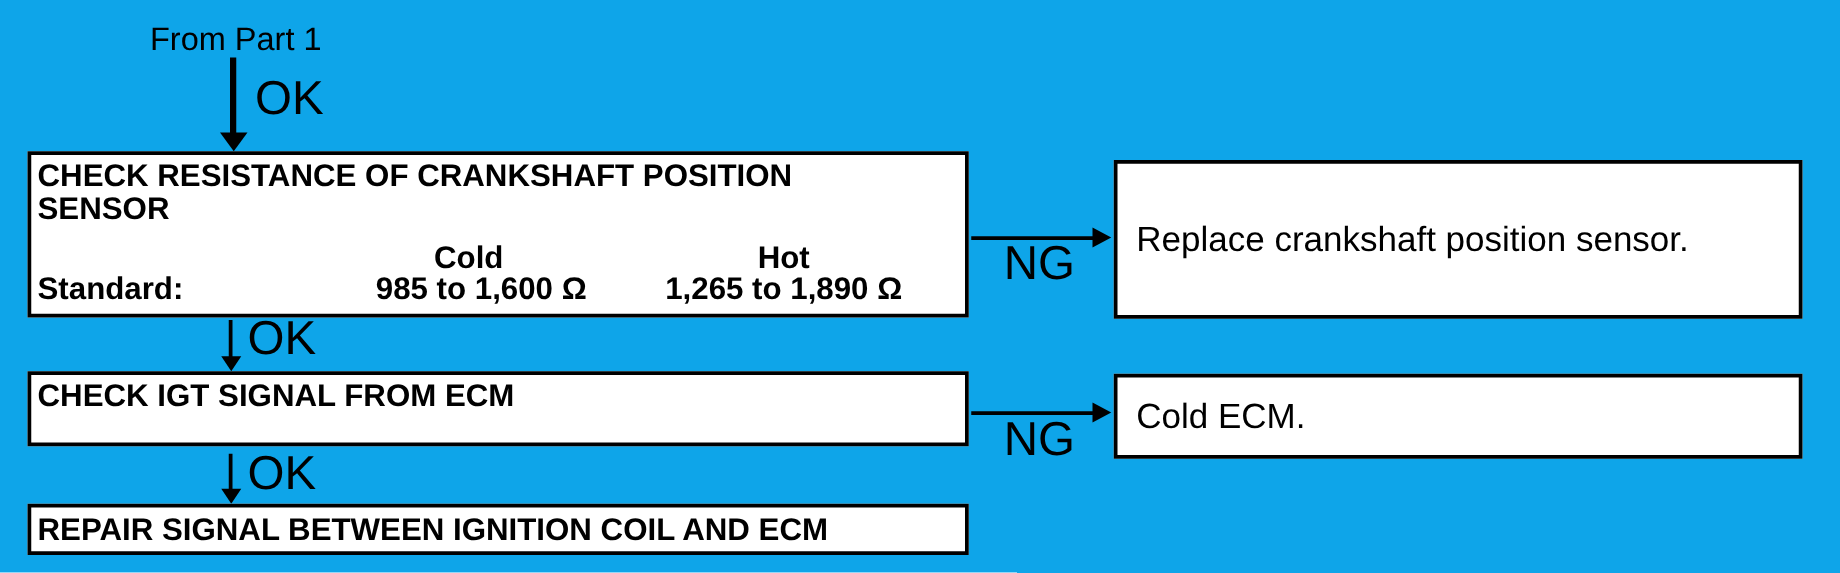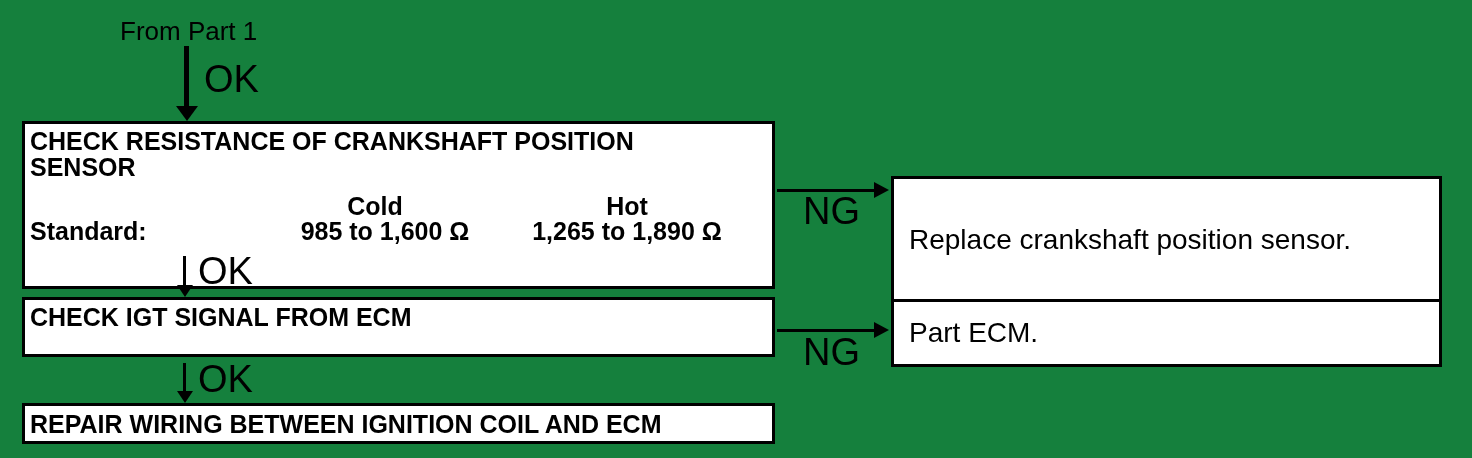--- a/index.html
+++ b/index.html
@@ -11,7 +11,7 @@
     position: relative;
     width: 1472px;
     height: 458px;
-    background: #15803d;
+    background: #0ea5e9;
     font-family: "Liberation Sans", sans-serif;
     color: #000000;
     overflow: hidden;

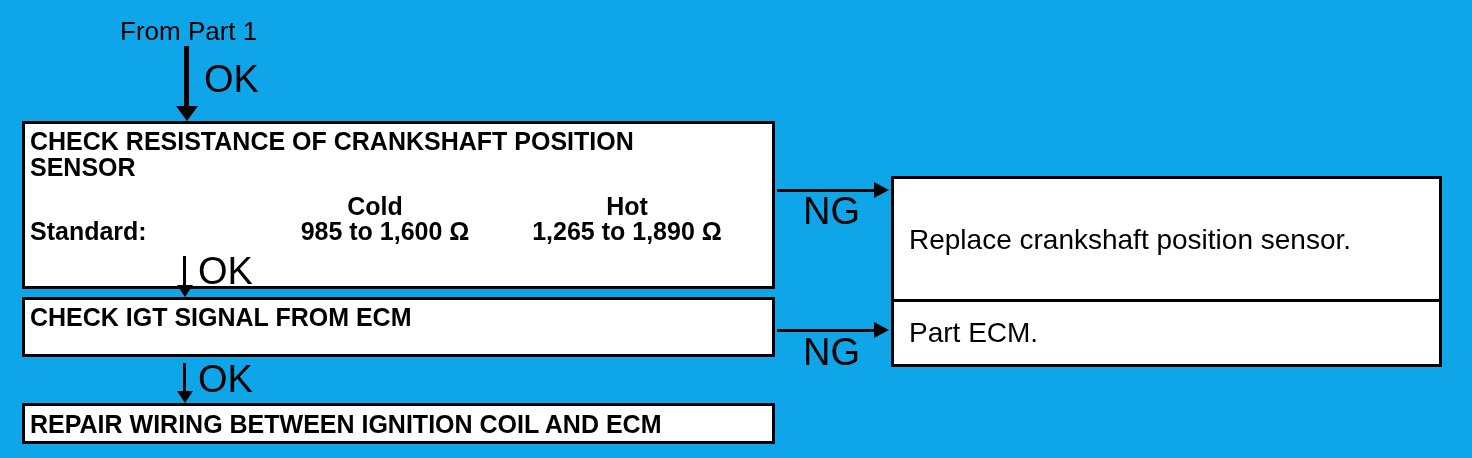--- a/index.html
+++ b/index.html
@@ -82,7 +82,7 @@
   <div class="abs head-down" style="left:176px; top:106px;"></div>
   <div class="abs label" style="left:204px; top:64px;">OK</div>
 
-  <div class="box" style="left:22px; top:121px; width:753px; height:168px;">
+  <div class="box" style="left:22px; top:121px; width:753px; height:133px;">
     <div class="abs step-title" style="left:5px; top:4px; width:680px;">CHECK RESISTANCE OF CRANKSHAFT POSITION SENSOR</div>
     <div class="abs bold-cell col-center" style="left:225px; top:69px; width:250px;">Cold</div>
     <div class="abs bold-cell" style="left:5px; top:94px;">Standard:</div>

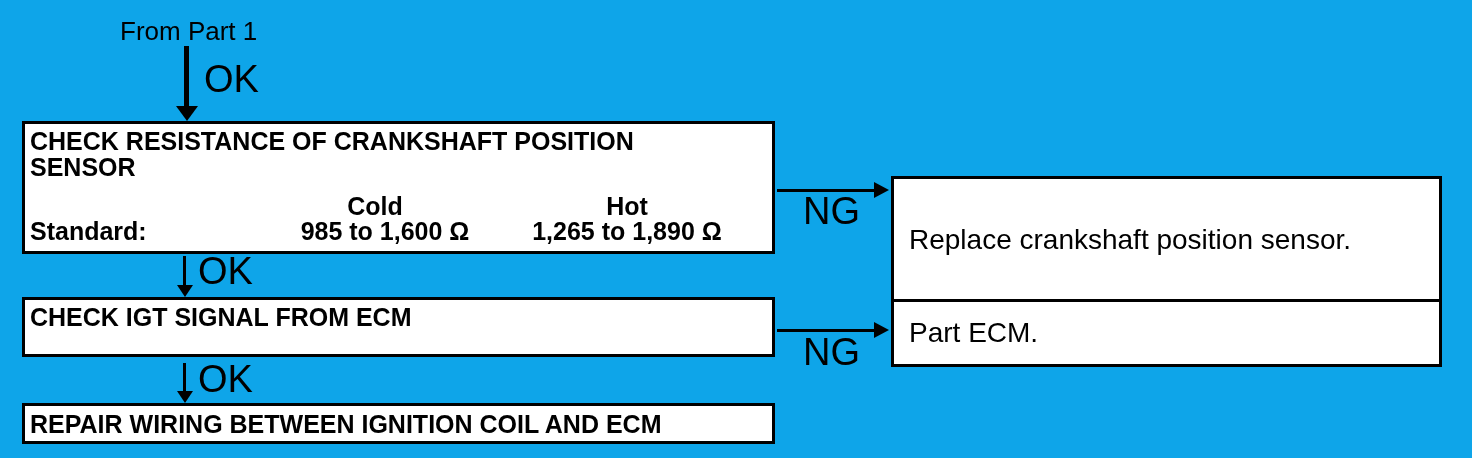--- a/index.html
+++ b/index.html
@@ -95,7 +95,7 @@
   <div class="abs head-right" style="left:874px; top:182px;"></div>
   <div class="abs label" style="left:803px; top:196px;">NG</div>
 
-  <div class="box result-box" style="left:891px; top:128px; width:551px; height:127px;margin-top:48px;">
+  <div class="box result-box" style="left:891px; top:128px; width:551px; height:127px;">
     <span>Replace crankshaft position sensor.</span>
   </div>
 

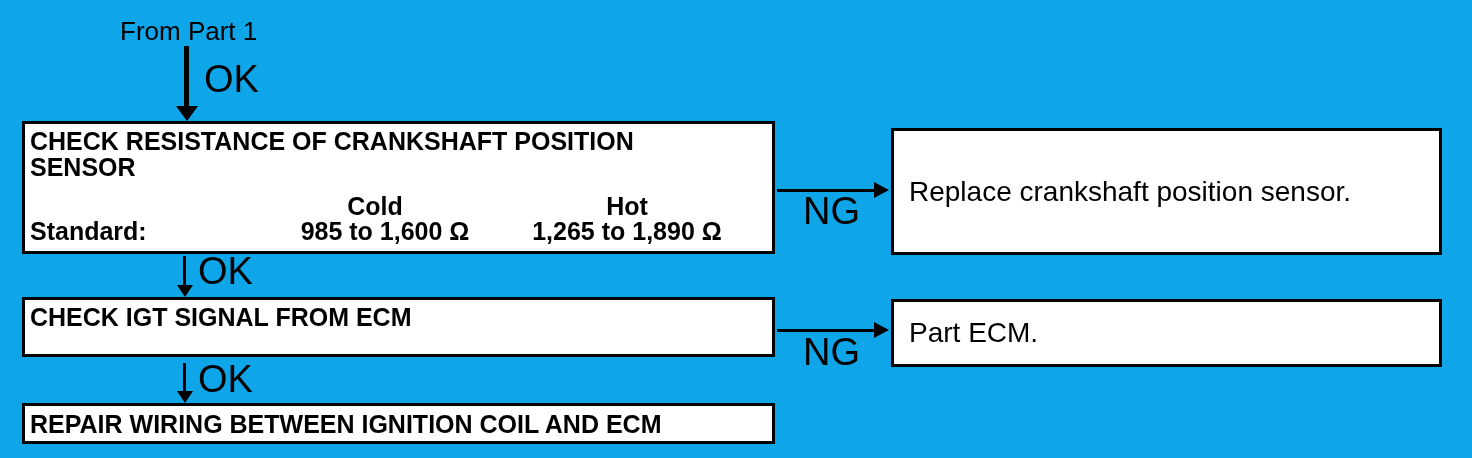--- a/index.html
+++ b/index.html
@@ -112,7 +112,7 @@
   <div class="abs label" style="left:803px; top:337px;">NG</div>
 
   <div class="box result-box" style="left:891px; top:299px; width:551px; height:68px;">
-    <span>Part ECM.</span>
+    <span>Cold ECM.</span>
   </div>
 
   <div class="abs vline" style="left:183px; top:363px; width:3px; height:29px;"></div>

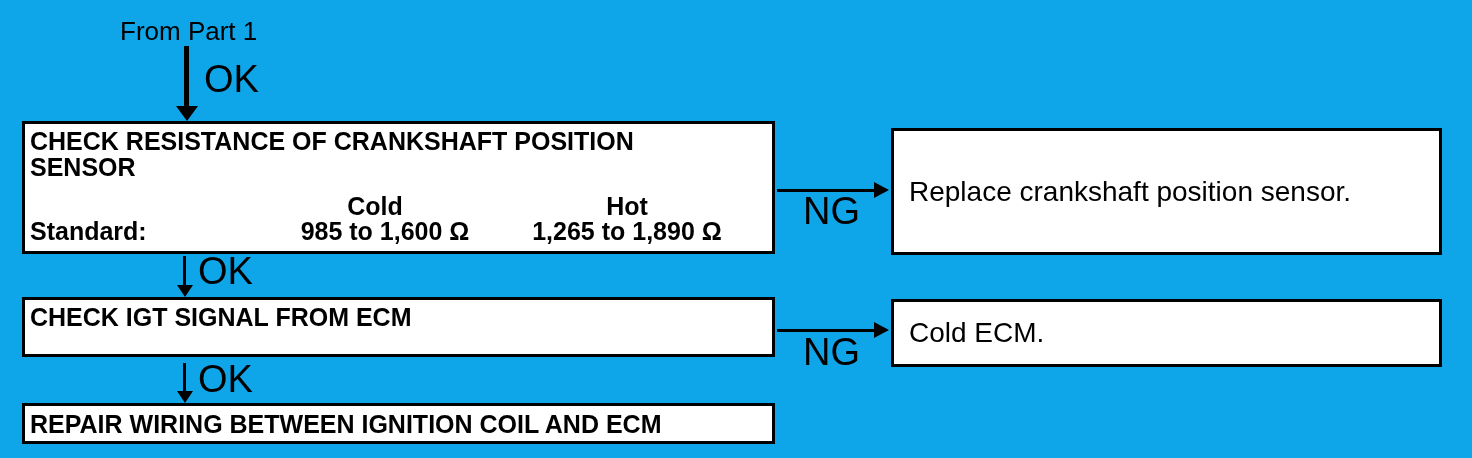--- a/index.html
+++ b/index.html
@@ -120,7 +120,7 @@
   <div class="abs label" style="left:198px; top:364px;">OK</div>
 
   <div class="box" style="left:22px; top:403px; width:753px; height:41px; display:flex; align-items:center; padding-left:5px;">
-    <span class="step-title" style="white-space:nowrap;">REPAIR WIRING BETWEEN IGNITION COIL AND ECM</span>
+    <span class="step-title" style="white-space:nowrap;">REPAIR SIGNAL BETWEEN IGNITION COIL AND ECM</span>
   </div>
 
 </div>

